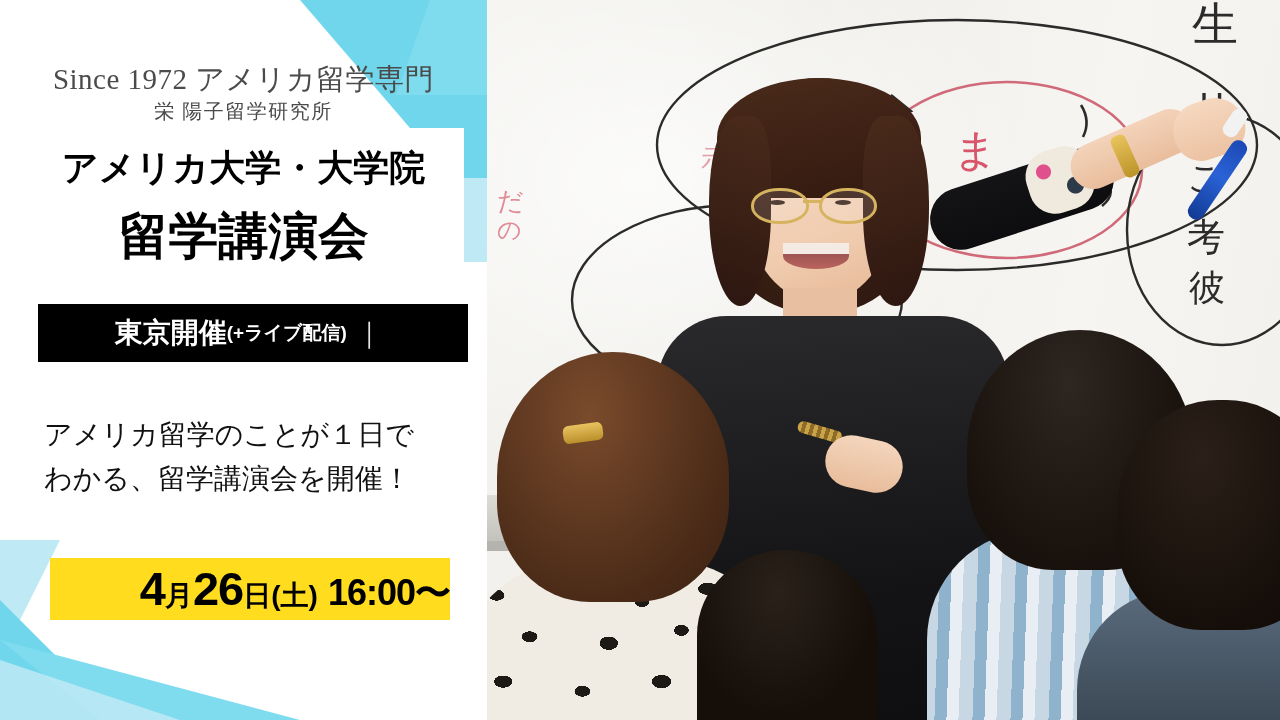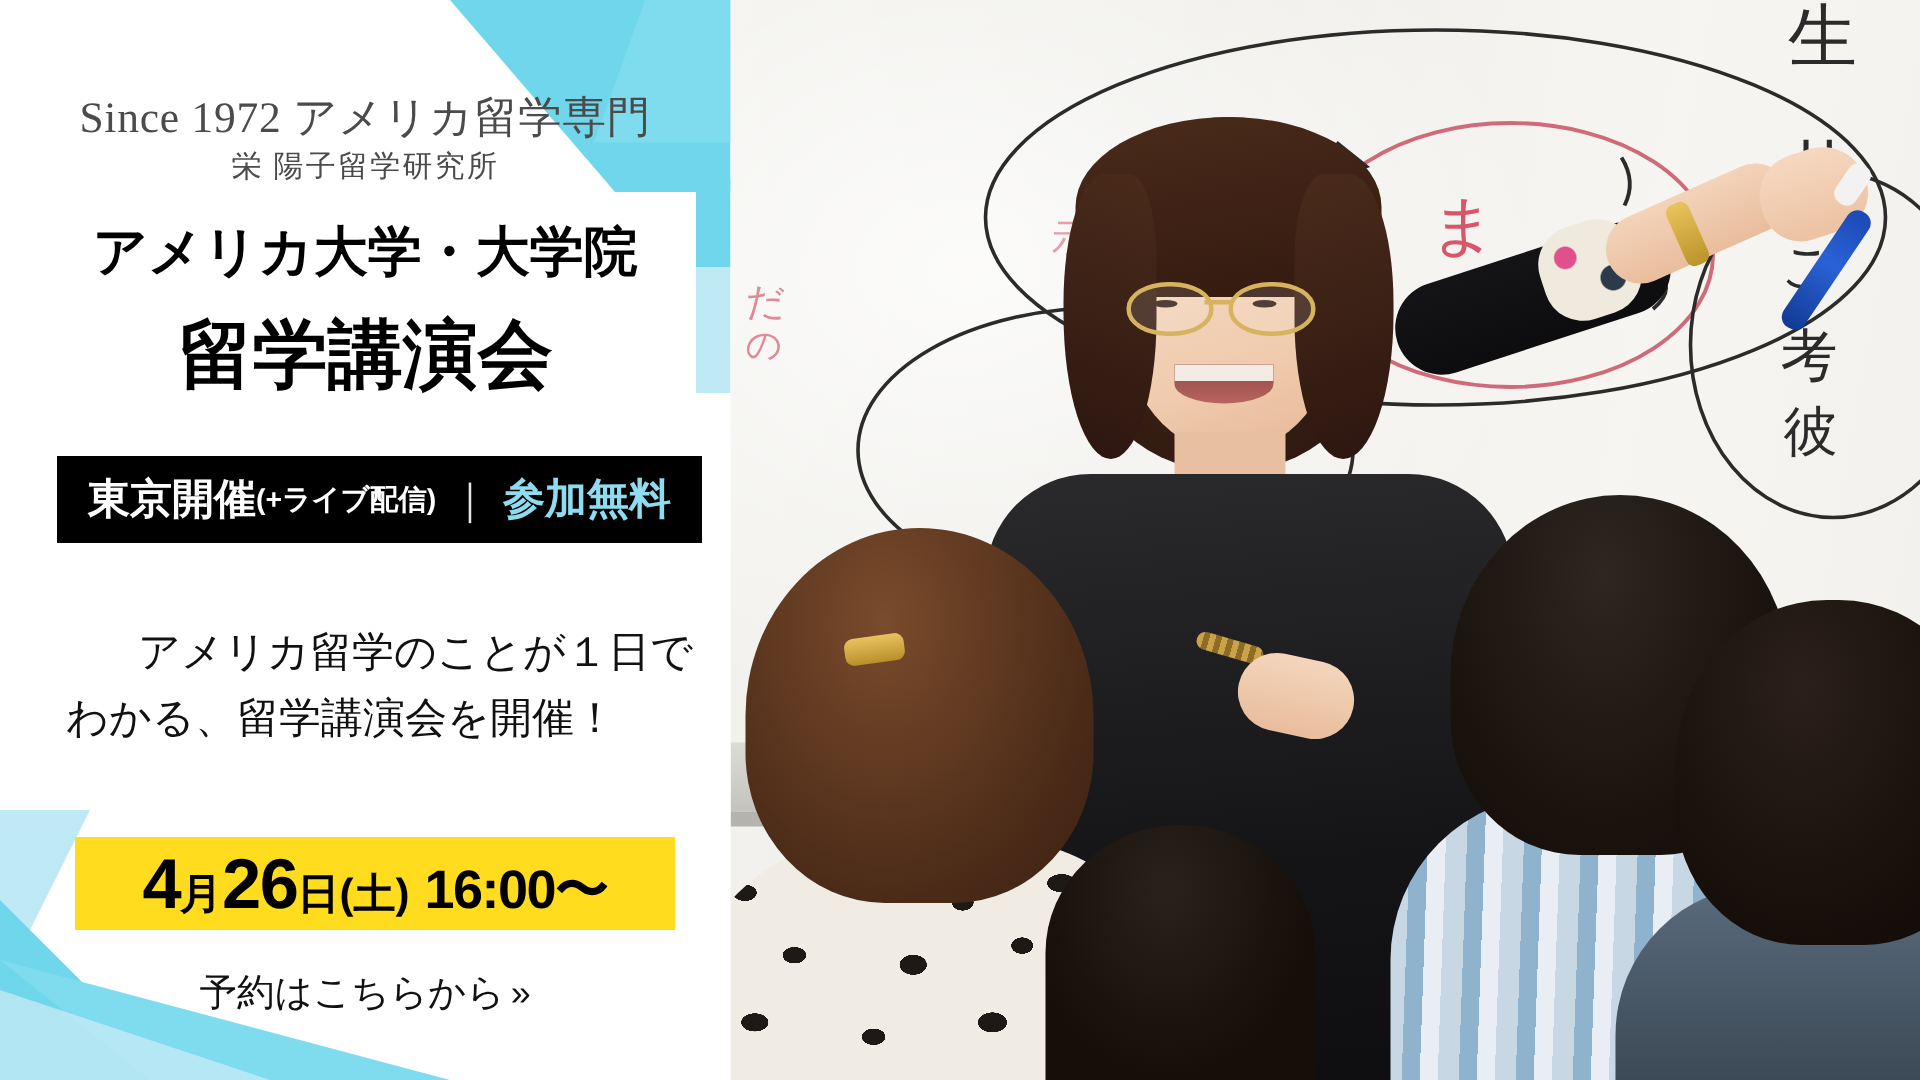--- a/index.html
+++ b/index.html
@@ -271,7 +271,6 @@
         <span class="bb-main">東京開催</span>
         <span class="bb-sub">(+ライブ配信)</span>
         <span class="bb-div">｜</span>
-        <span class="bb-free">参加無料</span>
       </div>
 
       <div class="body-txt">

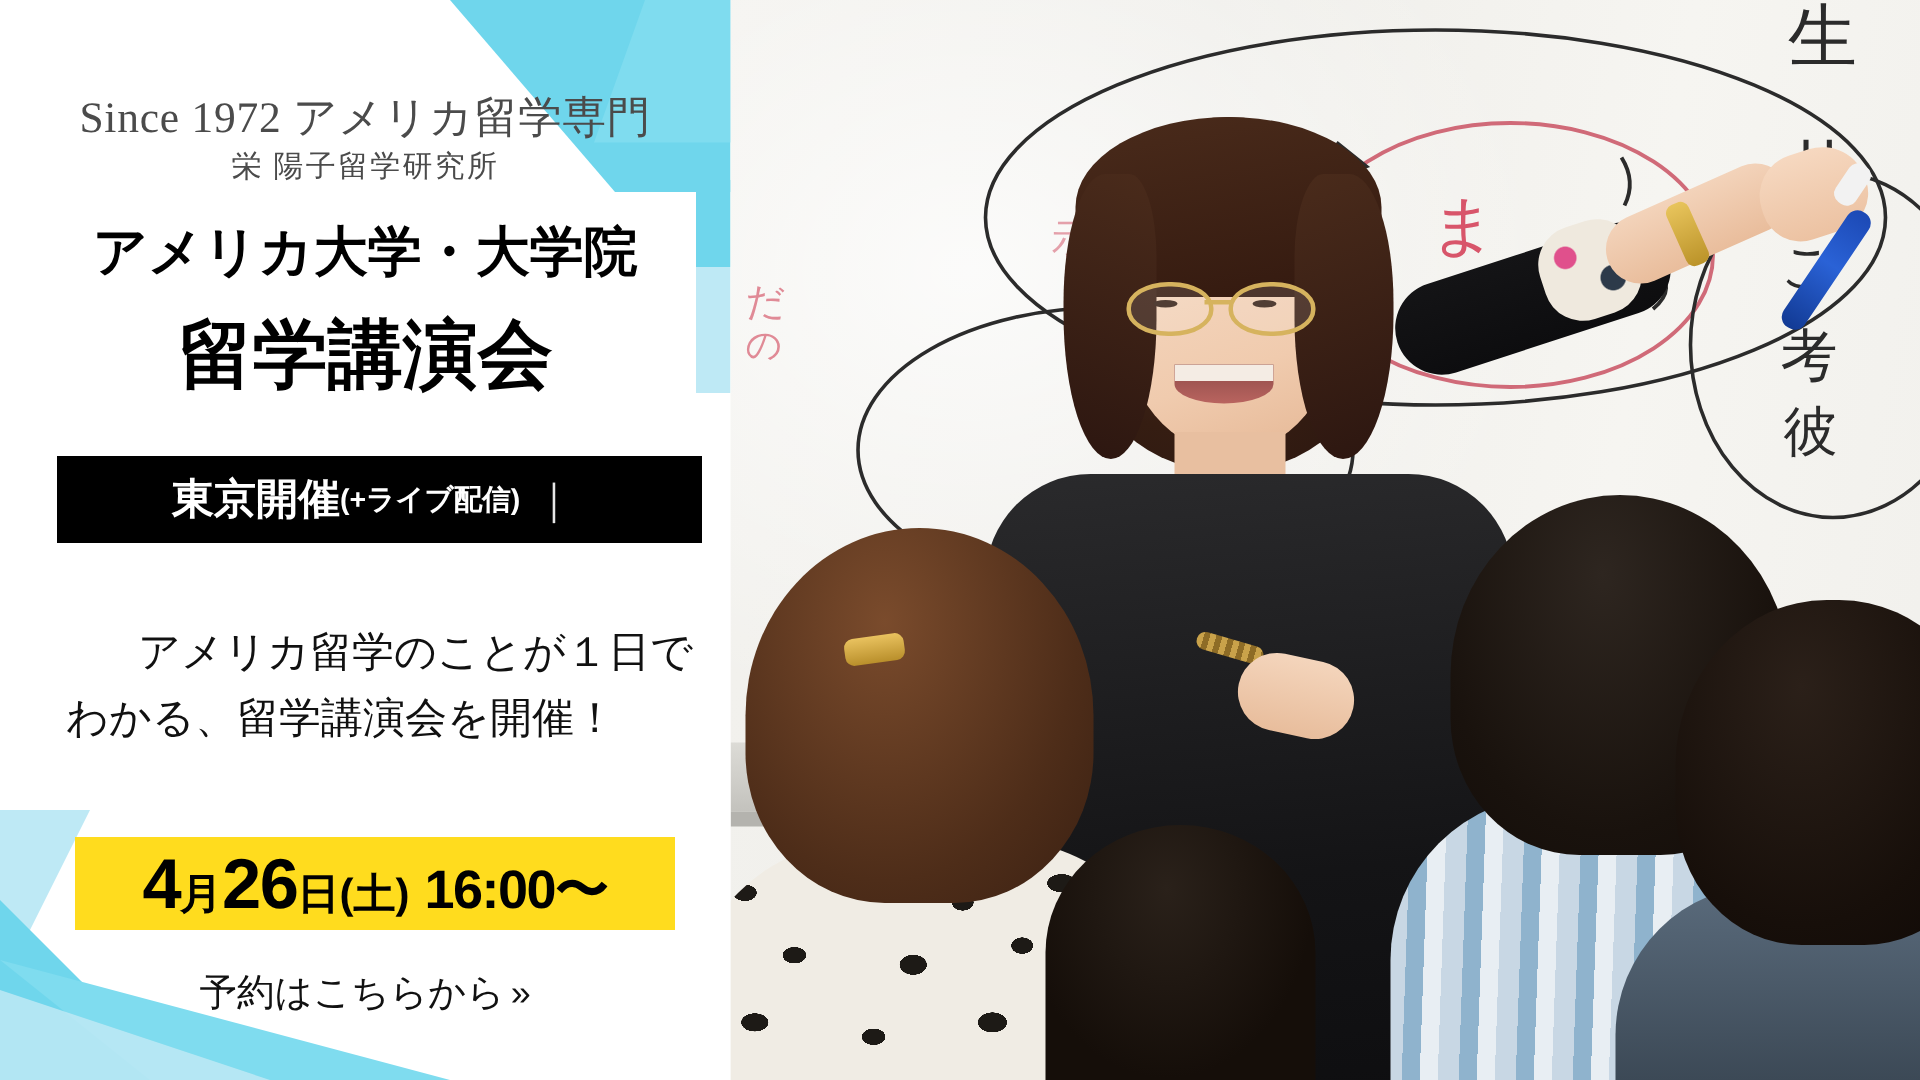--- a/index.html
+++ b/index.html
@@ -141,7 +141,7 @@
 
   .body-txt{position:absolute;left:0;top:412px;width:487px;color:#111;line-height:1.5;}
   .body-txt .b1{display:block;font-size:25px;padding-left:48px;}
-  .body-txt .b2{display:block;font-size:28px;padding-left:44px;margin-top:2px;margin-left:48px;}
+  .body-txt .b2{display:block;font-size:28px;padding-left:44px;margin-top:2px;}
   .body-txt .b3{display:block;font-size:28px;padding-left:44px;margin-top:2px;}
 
   .date-bar{position:absolute;left:50px;top:558px;width:400px;height:62px;background:#FFDC1E;

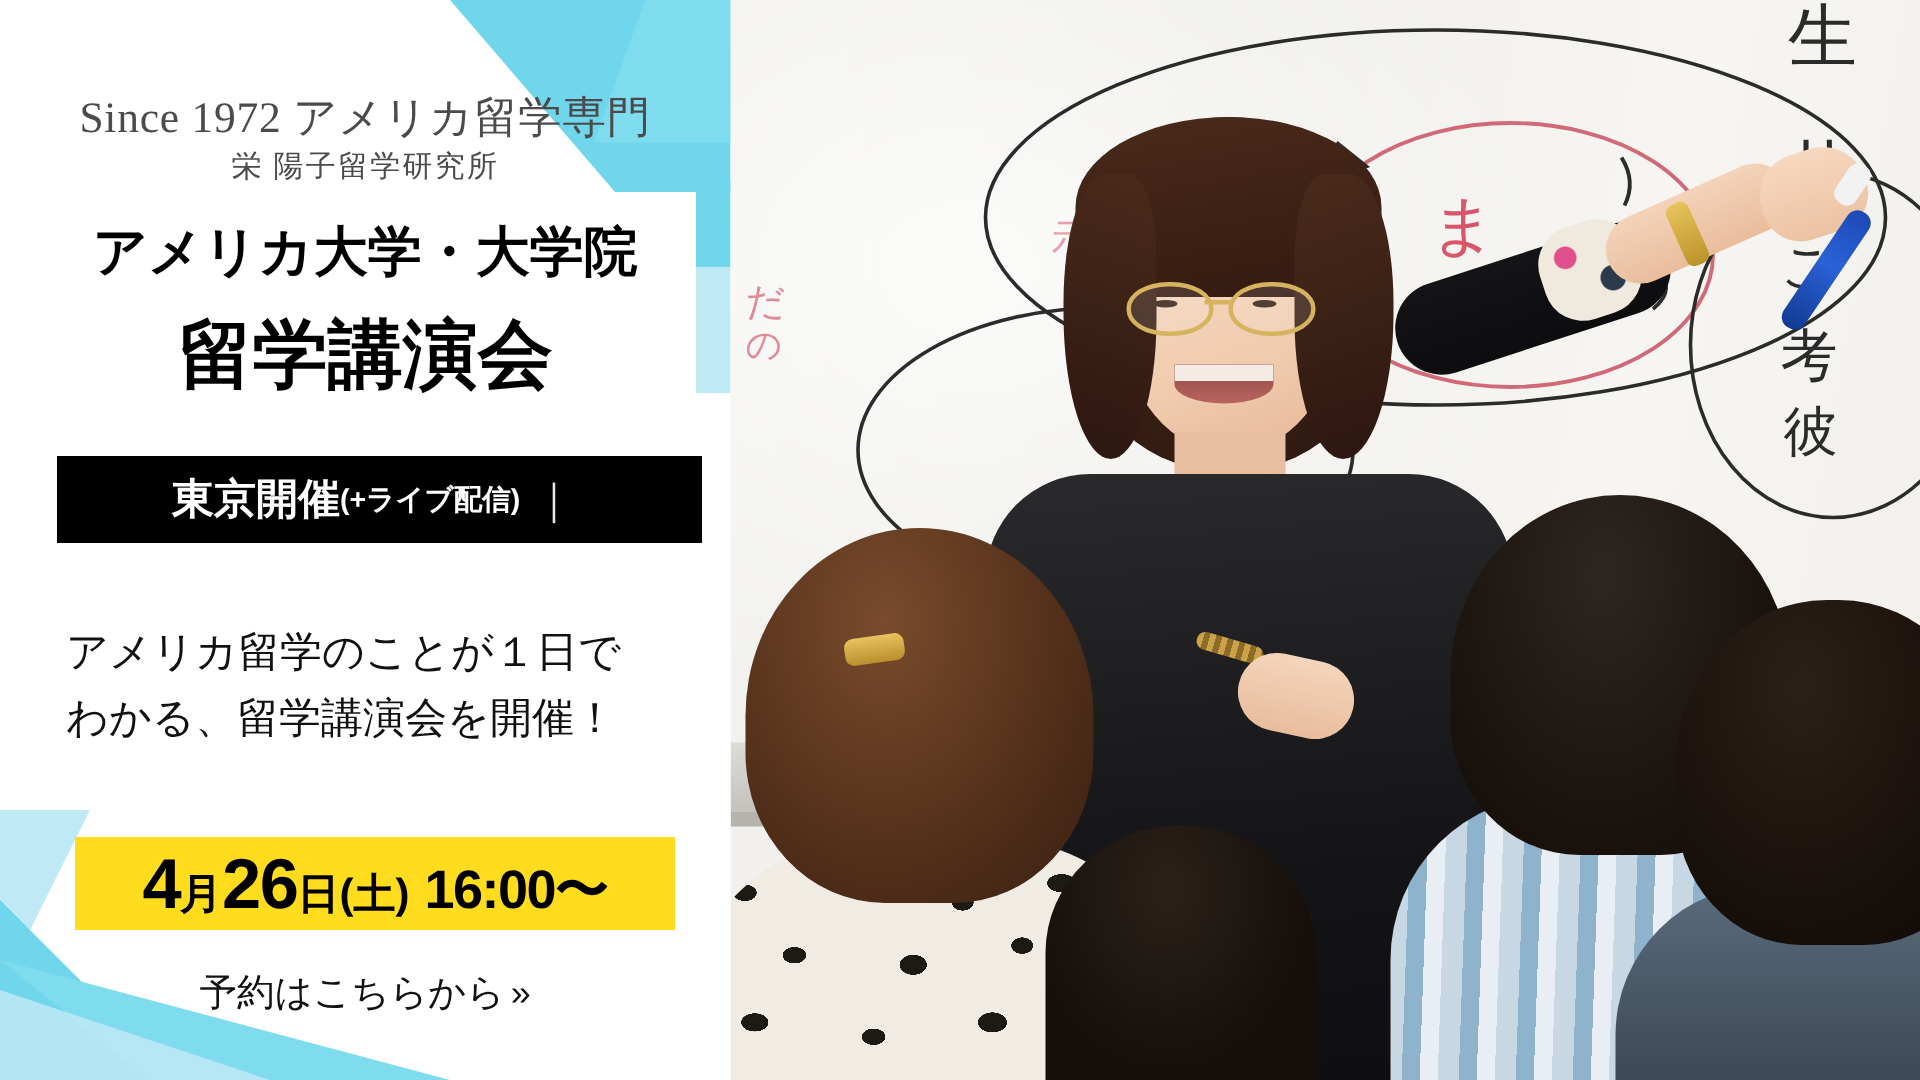--- a/index.html
+++ b/index.html
@@ -145,7 +145,7 @@
   .body-txt .b3{display:block;font-size:28px;padding-left:44px;margin-top:2px;}
 
   .date-bar{position:absolute;left:50px;top:558px;width:400px;height:62px;background:#FFDC1E;
-      display:flex;align-items:center;justify-content:center;}
+      display:flex;align-items:center;justify-content:flex-end;}
   .db{color:#000;font-weight:bold;white-space:nowrap;}
   .db .big{font-size:47px;letter-spacing:-1px;}
   .db .sm{font-size:28px;}

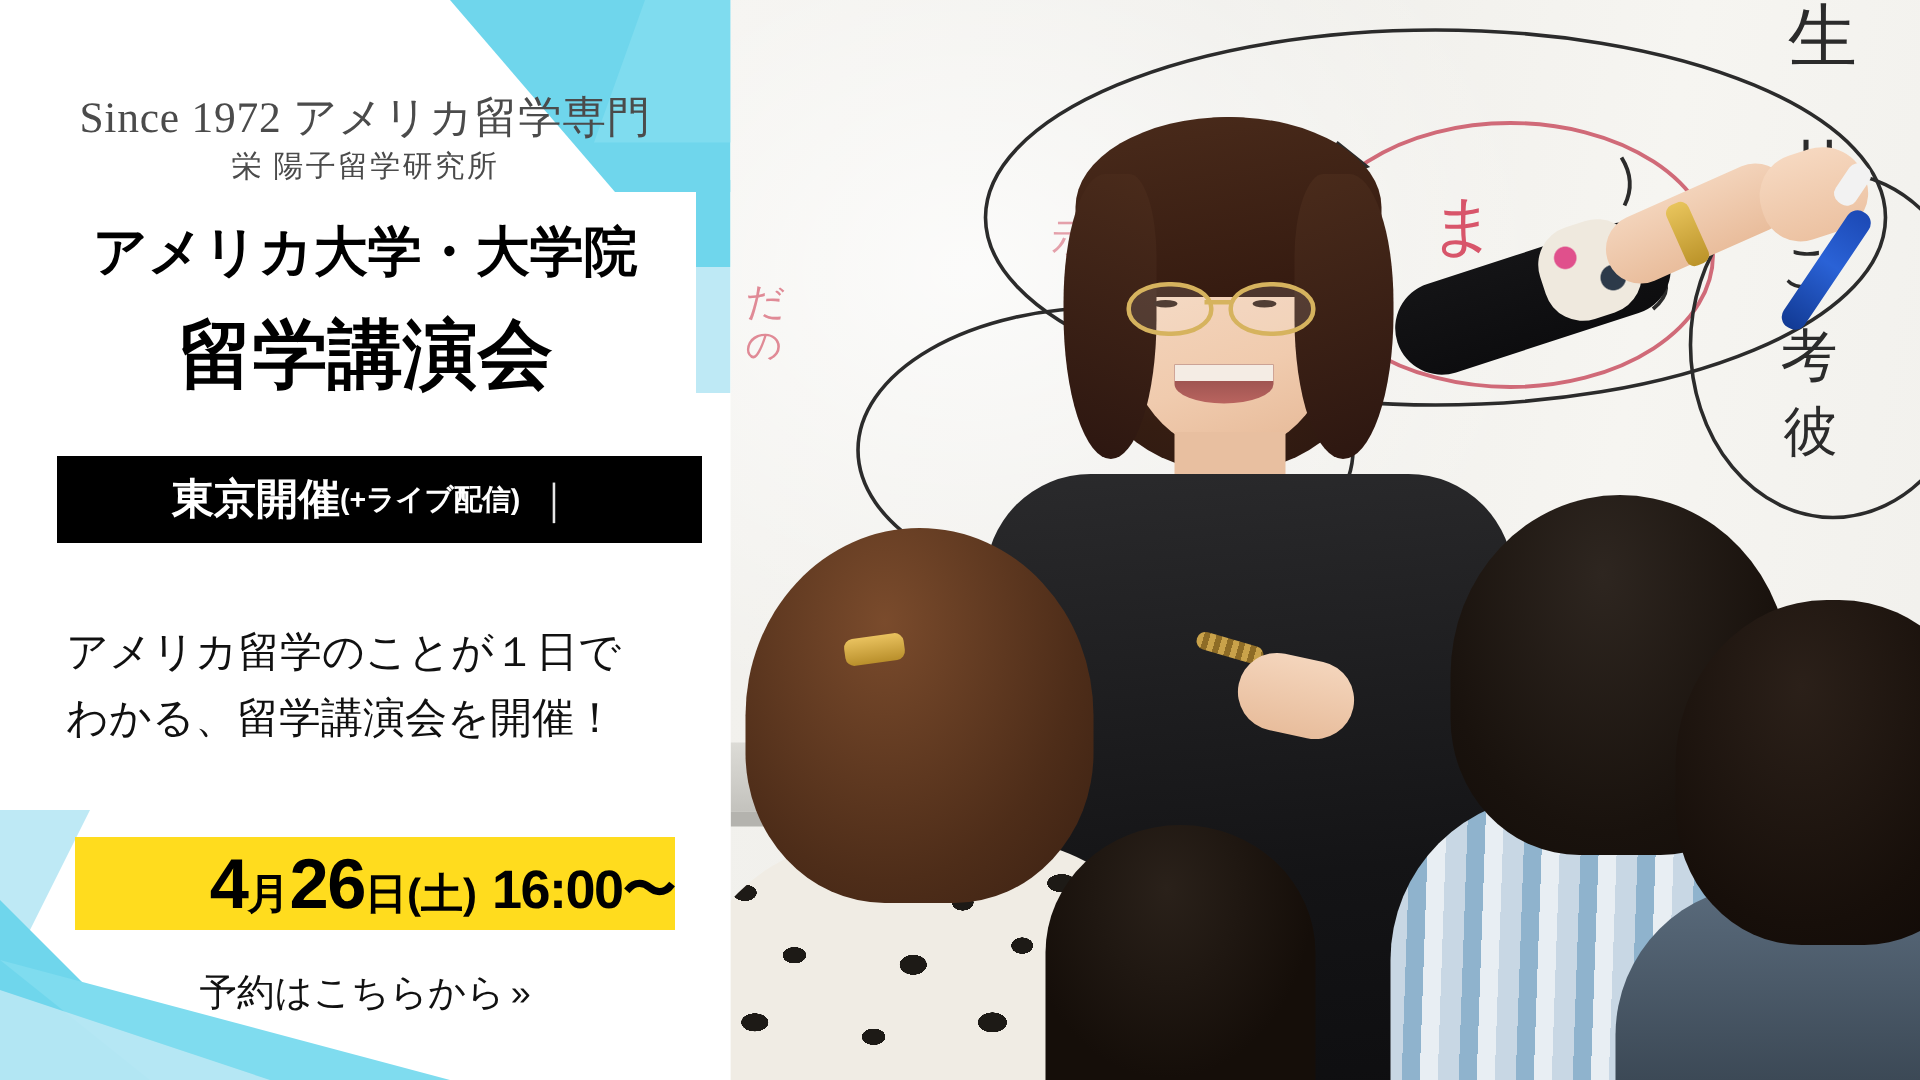--- a/index.html
+++ b/index.html
@@ -284,9 +284,6 @@
         </span>
       </div>
 
-      <div class="cta">
-        <span>予約はこちらから</span><span class="arrow">»</span>
-      </div>
 
     </div>
   </div>

